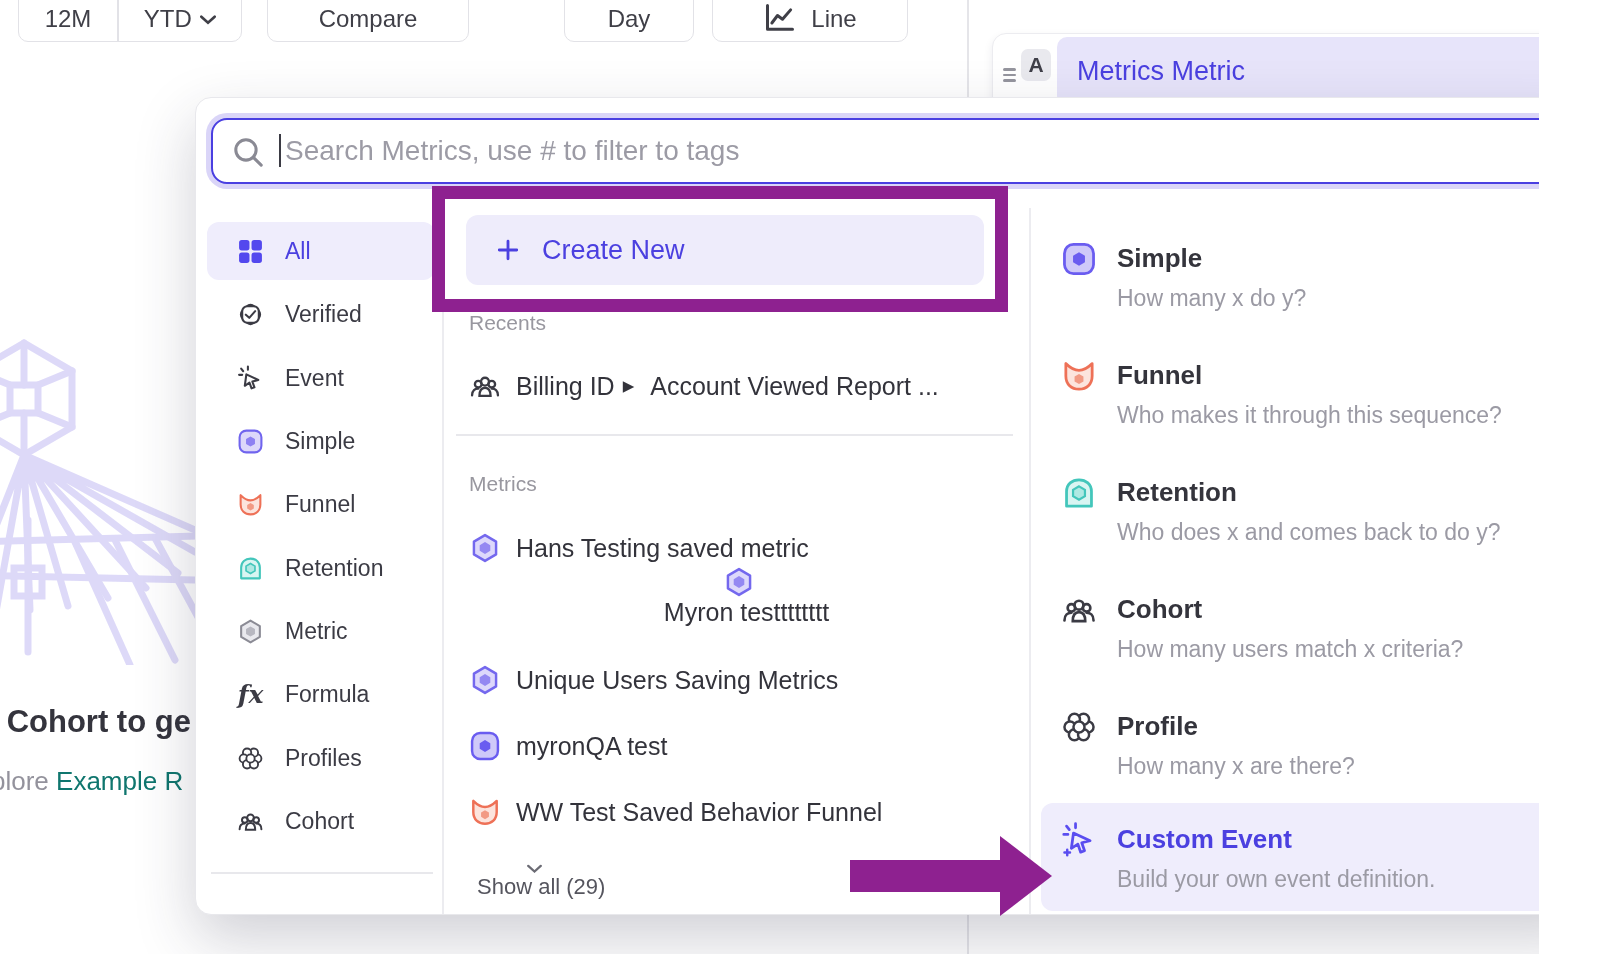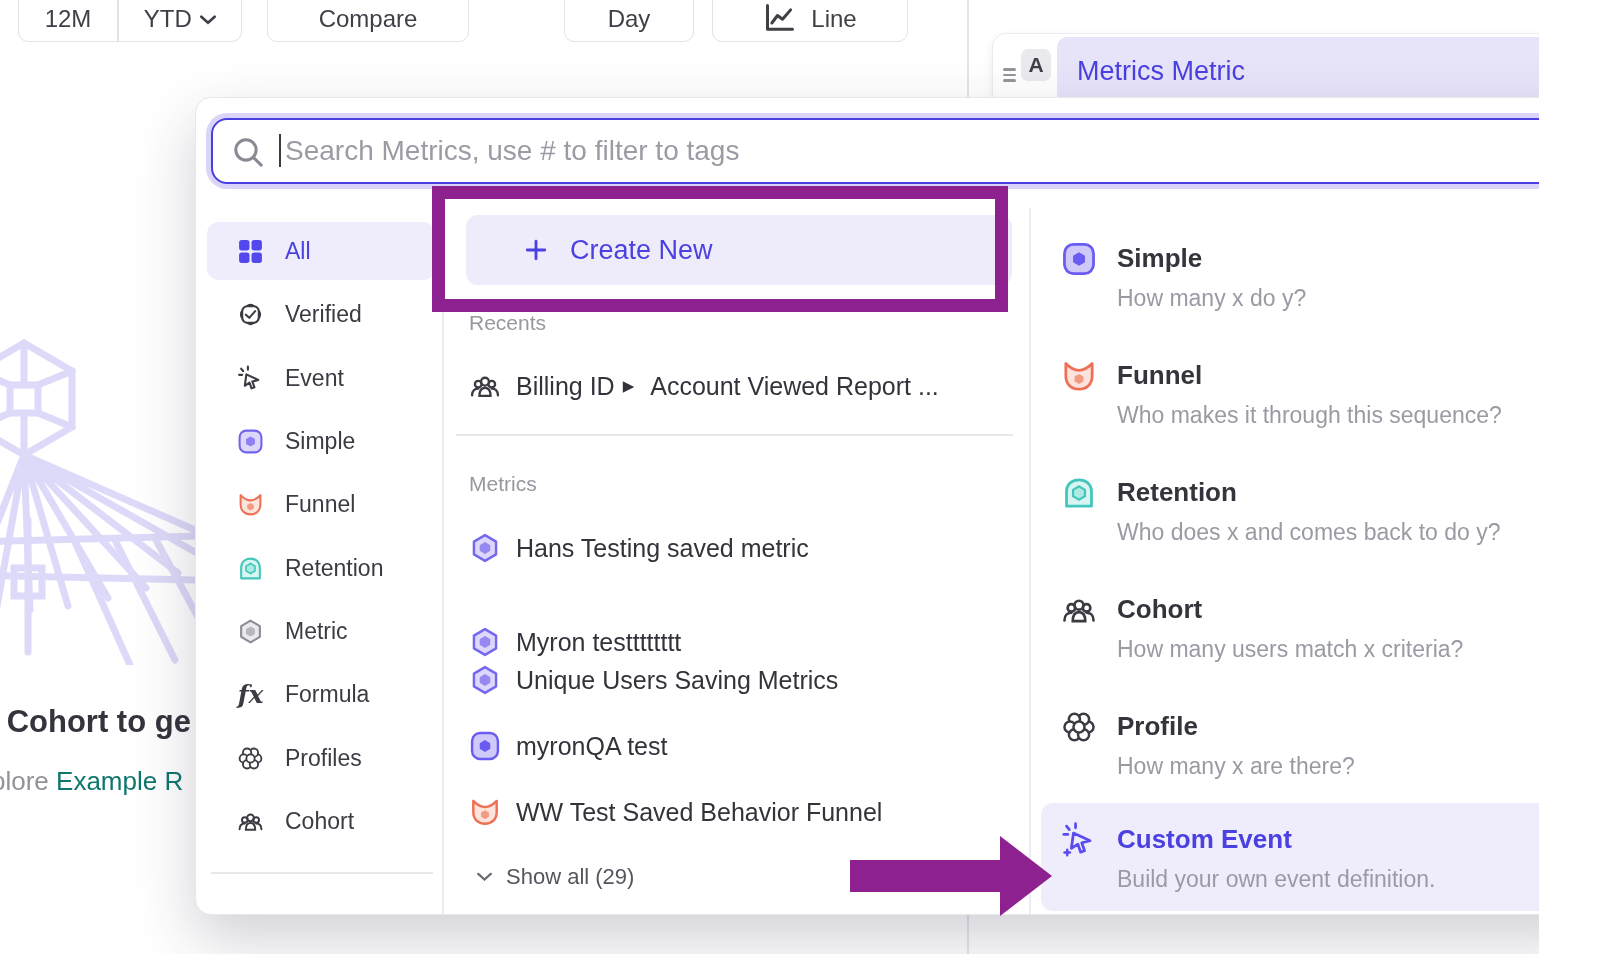--- a/index.html
+++ b/index.html
@@ -44,7 +44,7 @@
   .selbg{position:absolute;left:11px;top:124px;width:228px;height:58px;background:#efedfc;border-radius:12px;}
   .hdiv{position:absolute;height:1.5px;background:#e8e8ec;}
   .createbtn{position:absolute;left:270px;top:117px;width:518px;height:70px;background:#eeecfb;border-radius:12px;
-             display:flex;align-items:center;font-size:27px;font-weight:500;color:#4b40e0;padding-left:28px;}
+             display:flex;align-items:center;font-size:27px;font-weight:500;color:#4b40e0;}
   .createbtn svg{margin-left:30px;margin-right:22px;}
   .seclab{position:absolute;font-size:21px;color:#98979f;font-weight:500;}
   .midrow{position:absolute;left:273px;height:44px;display:flex;align-items:center;width:540px;}

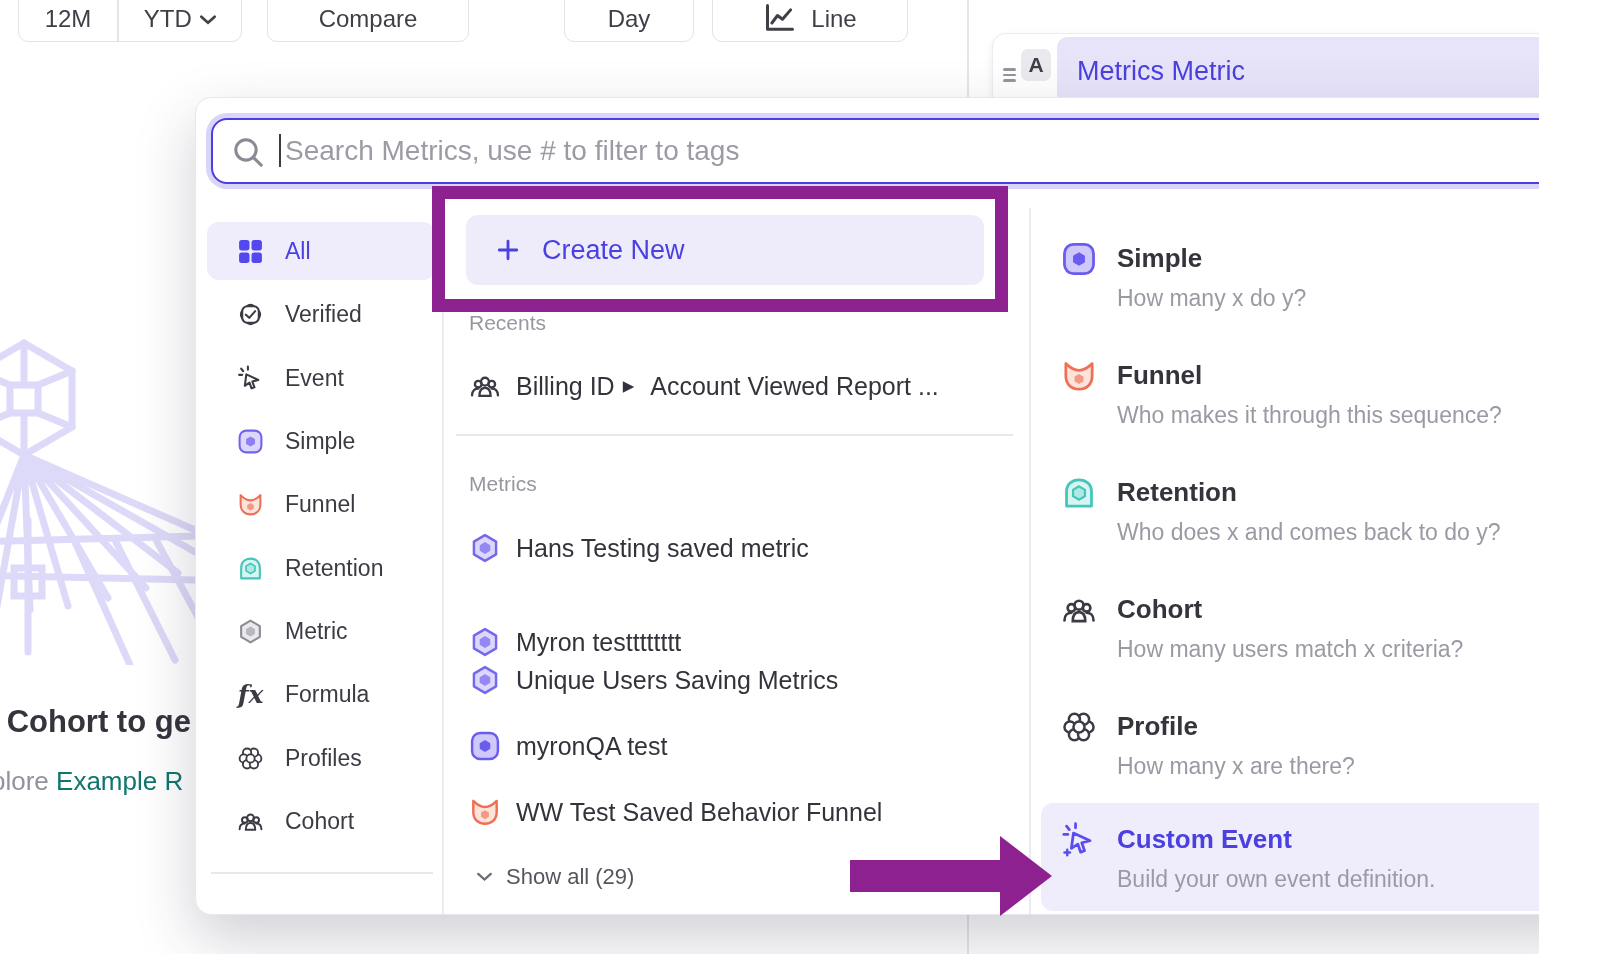--- a/index.html
+++ b/index.html
@@ -294,7 +294,7 @@
       <span class="lb">Hans Testing saved metric</span>
     </div>
 
-    <div class="midrow" style="top:522px;">
+    <div class="midrow" style="top:468px;flex-direction:column;">
       <span class="ic">
         <svg width="32" height="32" viewBox="0 0 26 26">
           <polygon points="13,2.5 22,7.8 22,18.2 13,23.5 4,18.2 4,7.8" fill="#ddd8fb" stroke="#7468ee" stroke-width="2" stroke-linejoin="round"></polygon>

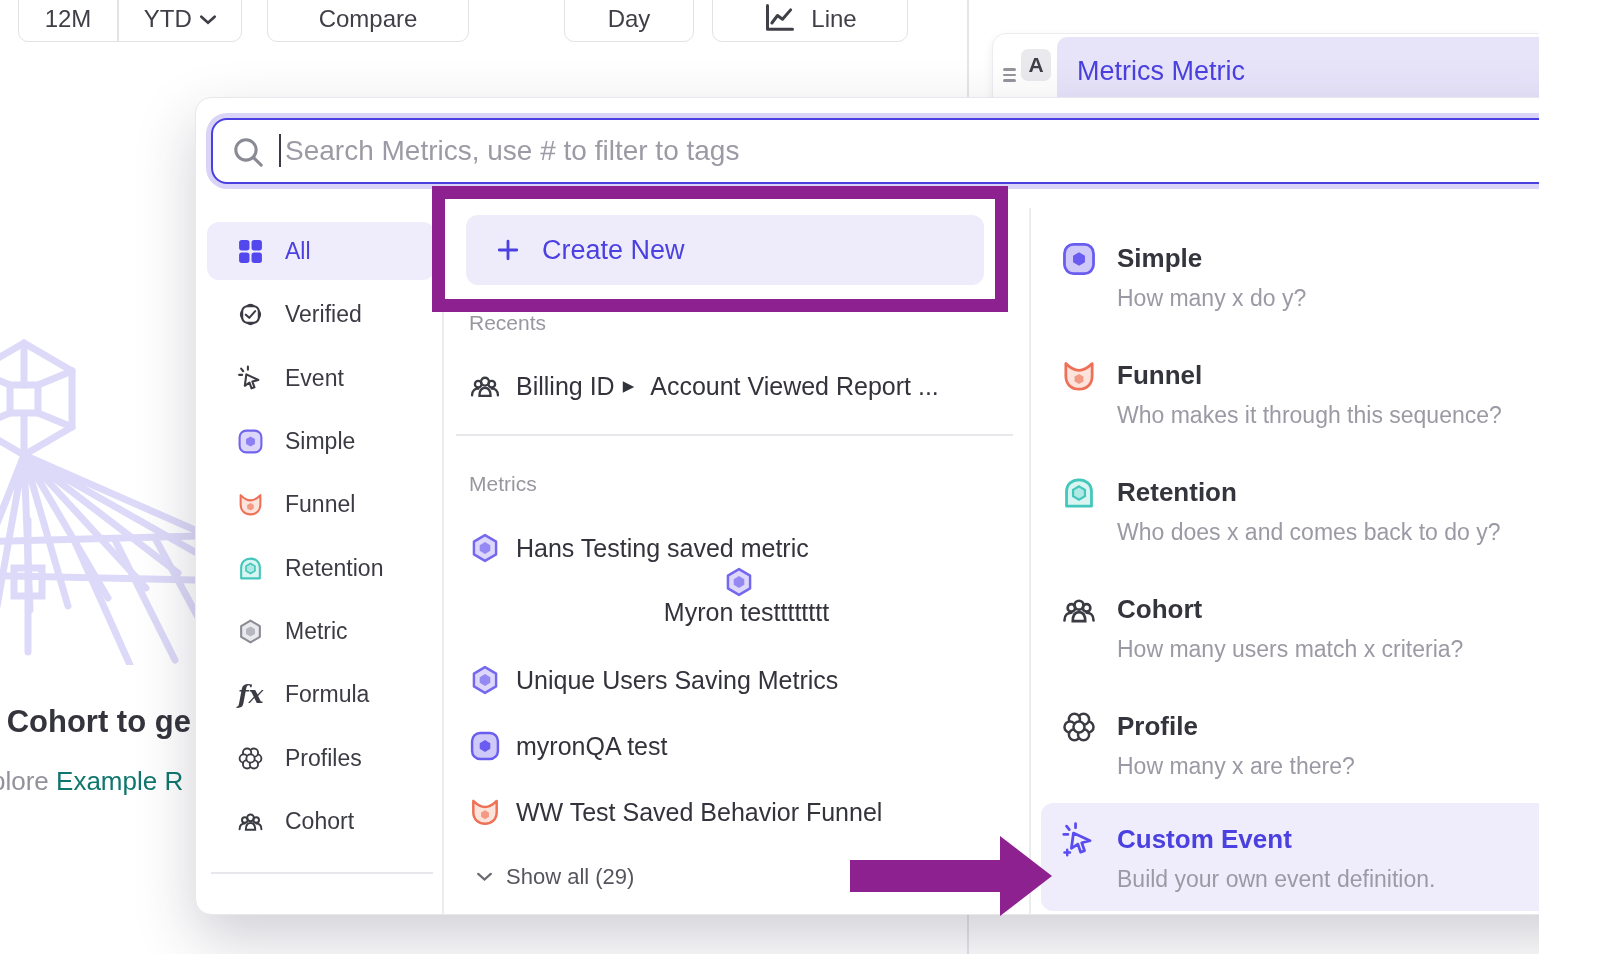--- a/index.html
+++ b/index.html
@@ -51,7 +51,7 @@
   .midrow .ic{width:32px;height:32px;flex:none;display:flex;align-items:center;justify-content:center;}
   .midrow .lb{margin-left:15px;font-size:25px;font-weight:500;color:#33333b;white-space:nowrap;}
   .sep{font-size:15px;margin:0 8px;color:#33333b;}
-  .showall{position:absolute;left:281px;display:flex;align-items:center;font-size:22px;font-weight:500;color:#55555e;}
+  .showall{position:absolute;left:281px;display:flex;align-items:center;font-size:22px;font-weight:500;color:#55555e;flex-direction:column;}
   .showall svg{margin-right:14px;}
   .typerow{position:absolute;left:865px;width:520px;}
   .typerow .ic{position:absolute;left:0;top:0;width:36px;height:36px;display:flex;align-items:center;justify-content:center;}

